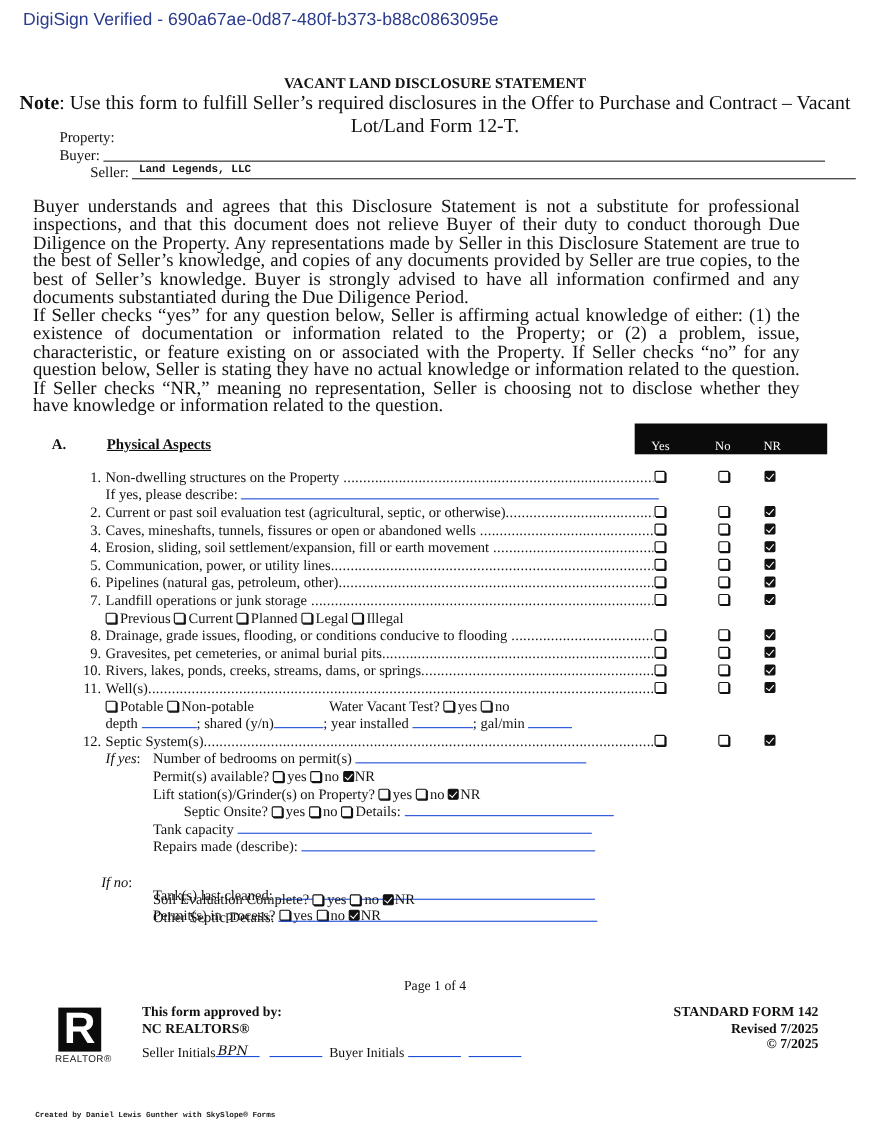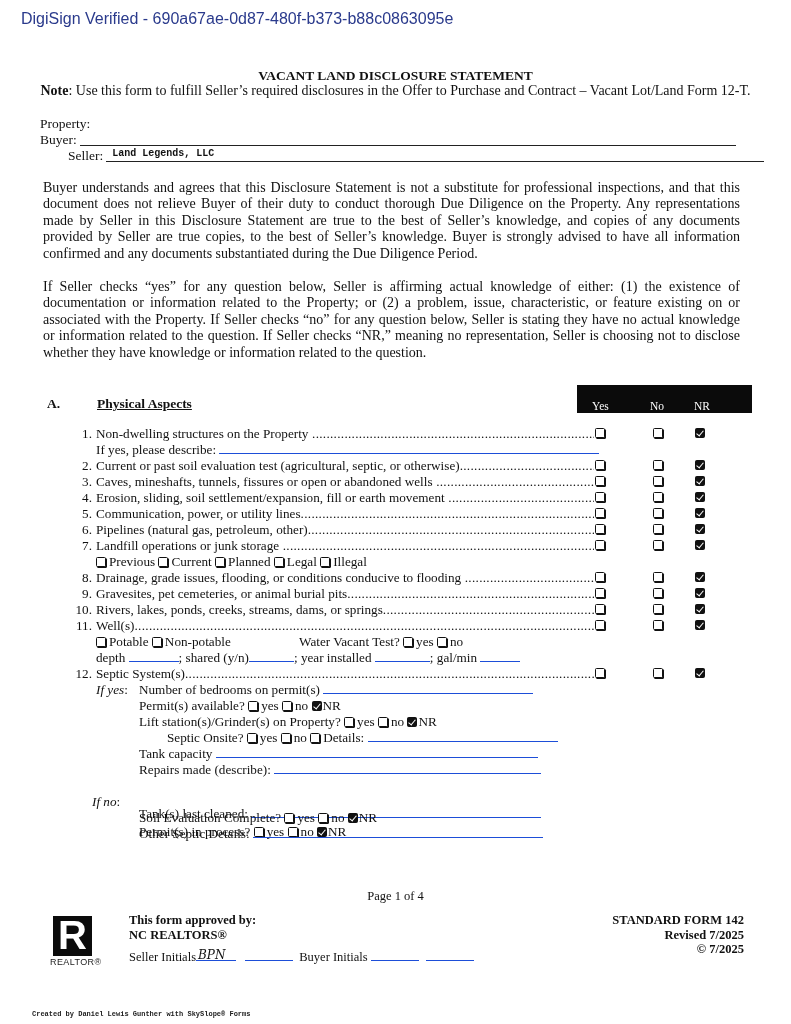--- a/index.html
+++ b/index.html
@@ -8,7 +8,7 @@
   .abs { position: absolute; }
   .digisign { left: 21px; top: 10px; font-family: "Liberation Sans", sans-serif; font-size: 16px; color: #2a3a8c; white-space: nowrap; }
   .title { left: 0; width: 791px; top: 68px; text-align: center; font-weight: bold; font-size: 13.5px; }
-  .note { left: 0; width: 791px; top: 83px; text-align: center; font-size: 14px; }
+  .note { left: 0; width: 791px; top: 83px; text-align: center; font-size: 18px; }
   .note b { font-weight: bold; }
 
   .field-row { left: 40px; width: 696px; height: 16px; font-size: 13.5px; display: flex; align-items: flex-start; }

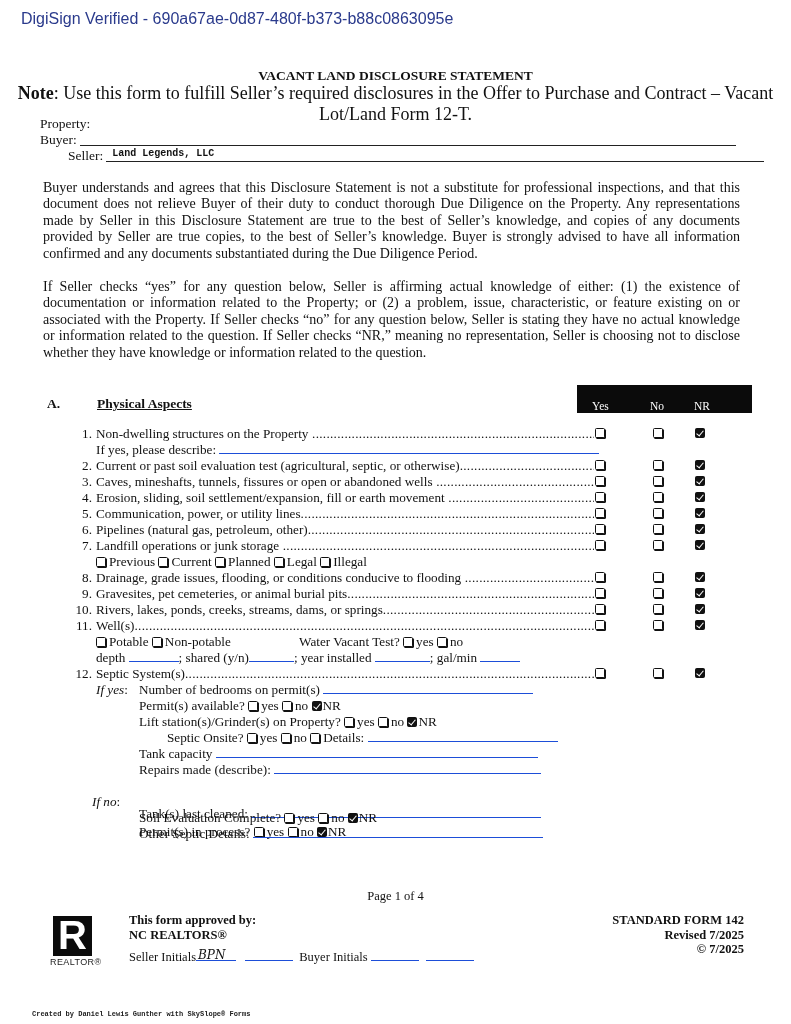--- a/index.html
+++ b/index.html
@@ -11,7 +11,7 @@
   .note { left: 0; width: 791px; top: 83px; text-align: center; font-size: 18px; }
   .note b { font-weight: bold; }
 
-  .field-row { left: 40px; width: 696px; height: 16px; font-size: 13.5px; display: flex; align-items: flex-start; }
+  .field-row { left: 54px; width: 696px; height: 16px; font-size: 13.5px; display: flex; align-items: center; }
   .field-row .lbl { white-space: nowrap; padding-right: 3px; line-height: 15px; }
   .field-row .val { flex: 1; border-bottom: 1px solid #222; height: 14px; font-family: "Liberation Mono", "DejaVu Sans Mono", monospace; font-weight: bold; font-size: 10px; line-height: 12px; padding-left: 6px; white-space: nowrap; }
 

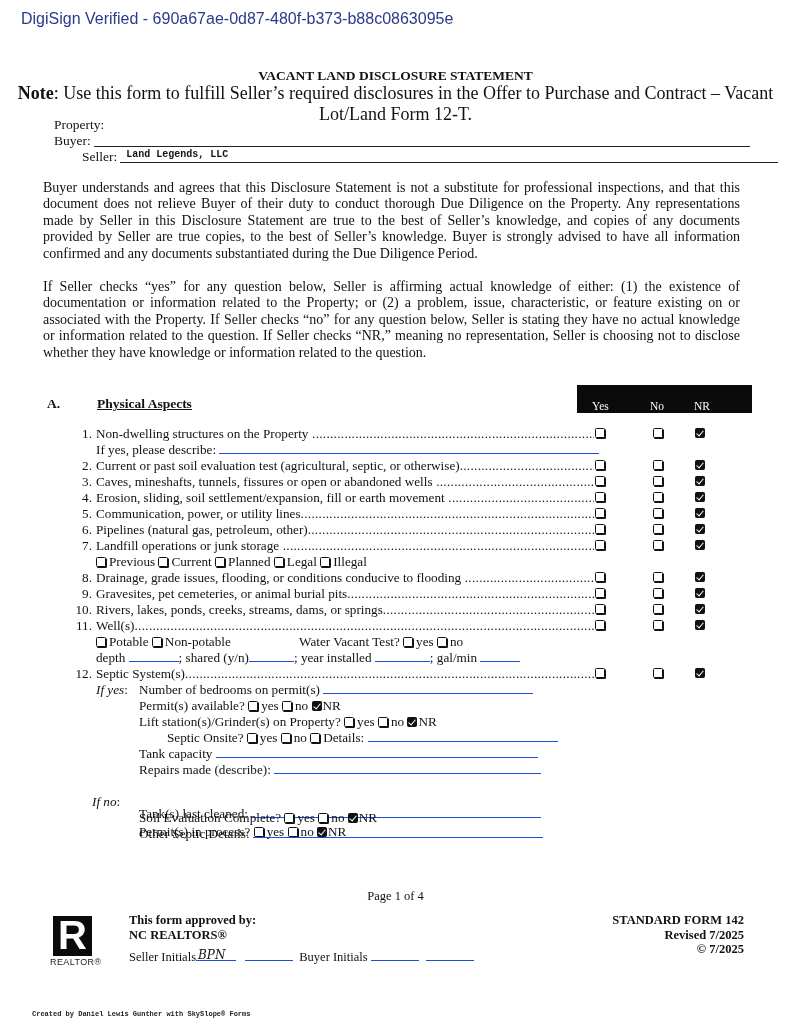--- a/index.html
+++ b/index.html
@@ -15,7 +15,7 @@
   .field-row .lbl { white-space: nowrap; padding-right: 3px; line-height: 15px; }
   .field-row .val { flex: 1; border-bottom: 1px solid #222; height: 14px; font-family: "Liberation Mono", "DejaVu Sans Mono", monospace; font-weight: bold; font-size: 10px; line-height: 12px; padding-left: 6px; white-space: nowrap; }
 
-  .para { left: 43px; width: 697px; font-size: 14px; line-height: 16.4px; text-align: justify; }
+  .para { left: 30px; width: 697px; font-size: 17px; line-height: 16.4px; text-align: justify; }
 
   .sec-letter { left: 47px; top: 396px; font-weight: bold; font-size: 13.5px; }
   .sec-title { left: 97px; top: 396px; font-weight: bold; font-size: 13.5px; text-decoration: underline; }

